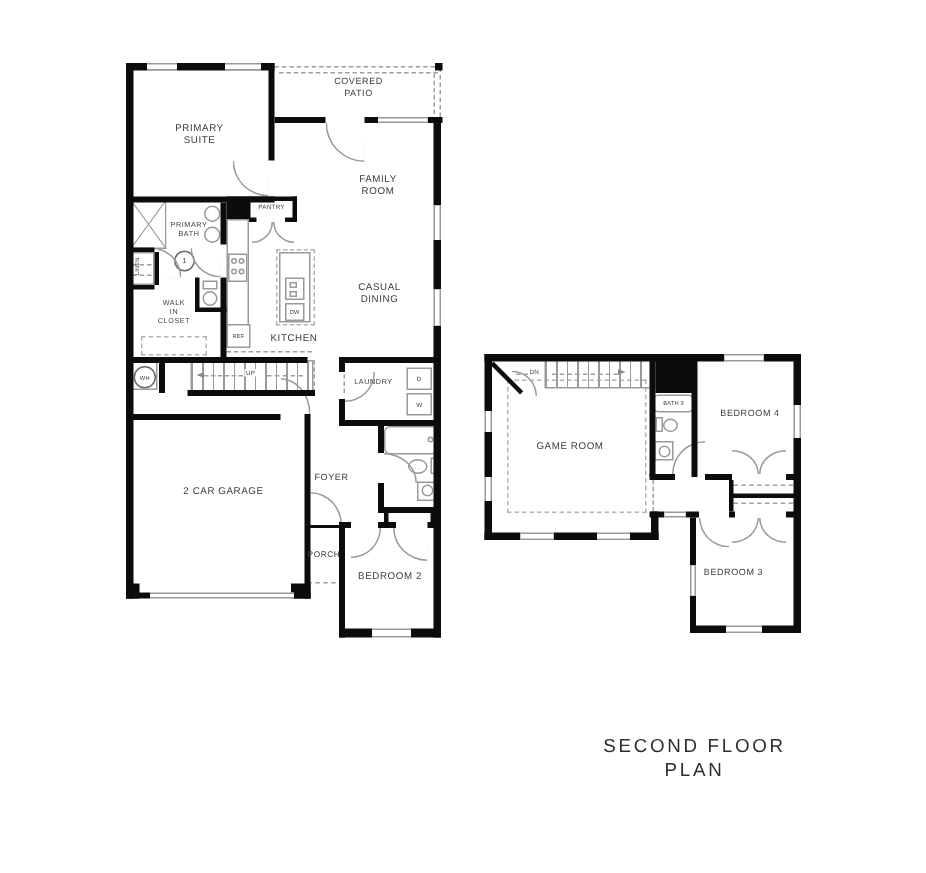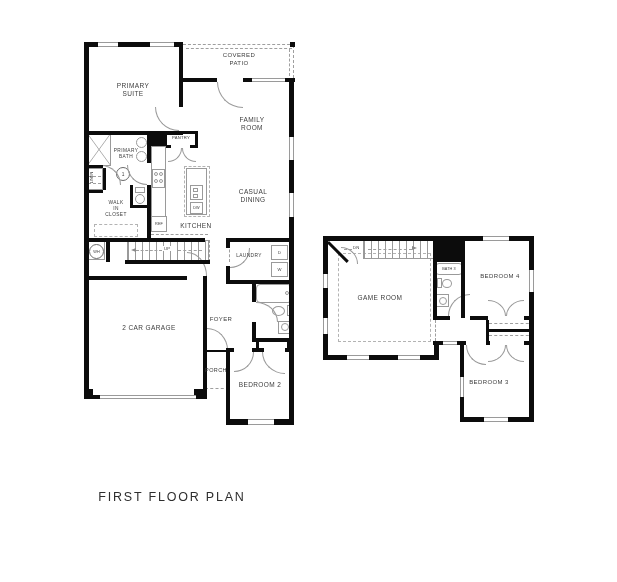--- a/index.html
+++ b/index.html
@@ -272,7 +272,6 @@
     <div class="lbl f6" style="left:458px;top:379px;width:62px;">BEDROOM 3</div>
   </div>
 
-  <div class="lbl t" style="left:92px;top:489px;width:160px;">FIRST FLOOR PLAN</div>
 
 </div>
 

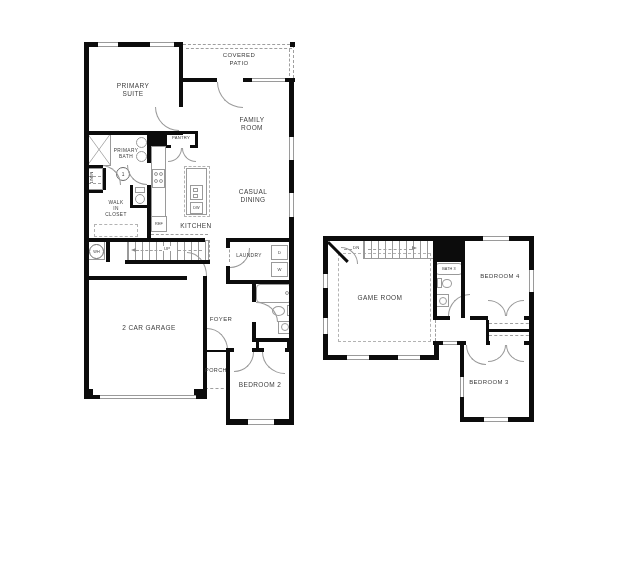--- a/index.html
+++ b/index.html
@@ -272,6 +272,7 @@
     <div class="lbl f6" style="left:458px;top:379px;width:62px;">BEDROOM 3</div>
   </div>
 
+  <div class="lbl t" style="left:383px;top:489px;width:160px;">SECOND FLOOR PLAN</div>
 
 </div>
 

